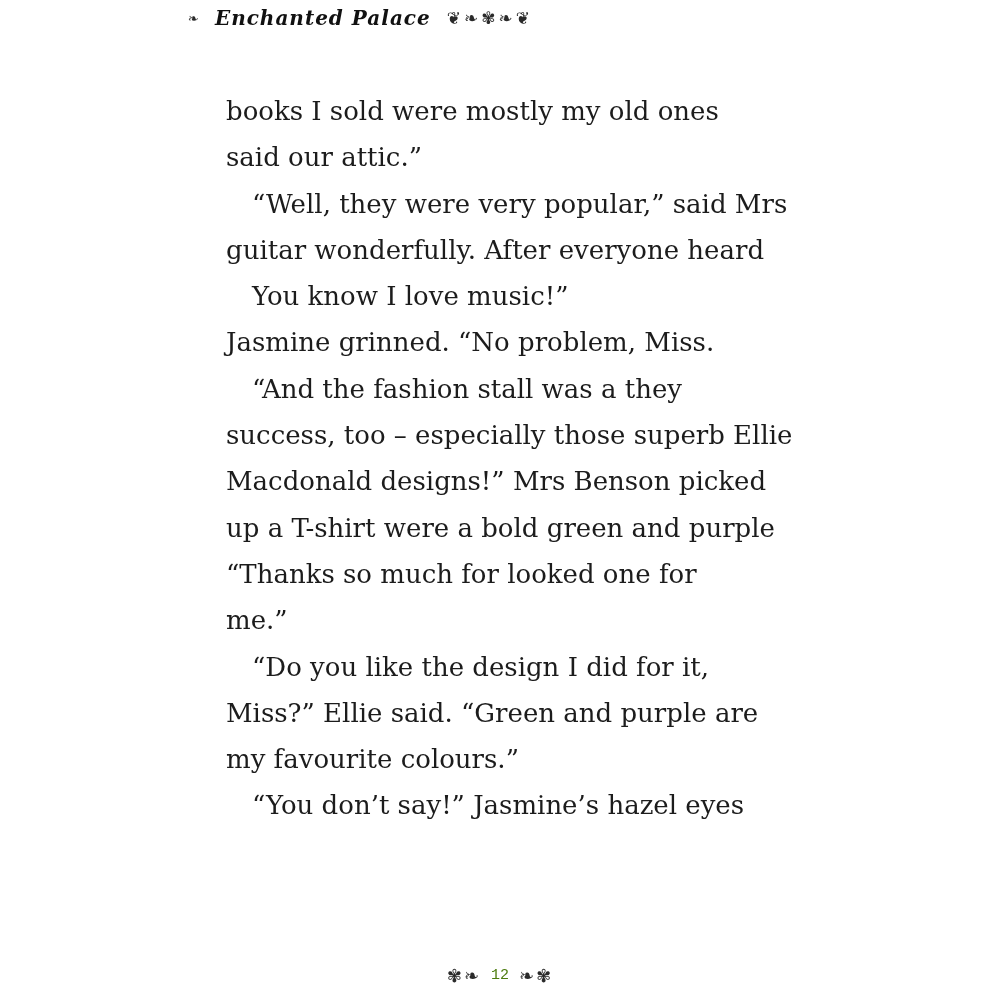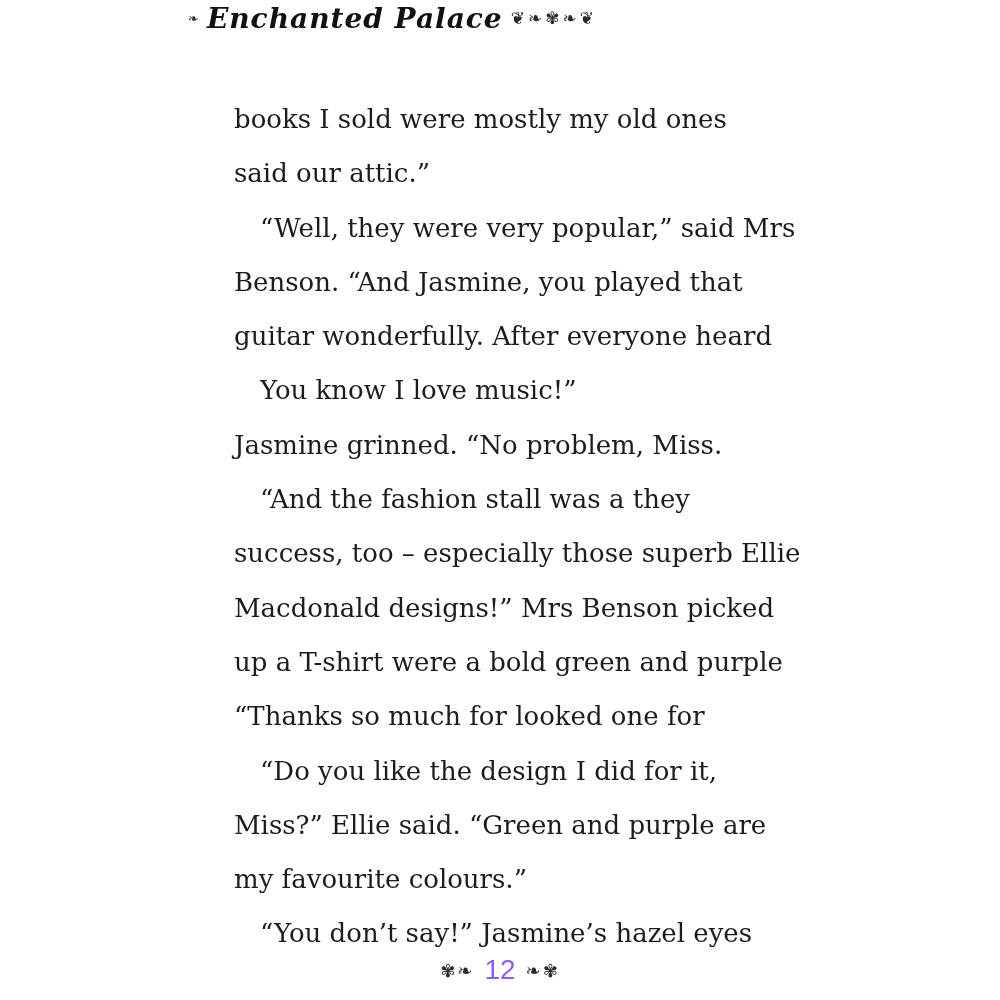--- a/index.html
+++ b/index.html
@@ -30,9 +30,9 @@
     font-family: "DejaVu Serif", serif;
     font-style: italic;
     font-weight: bold;
-    font-size: 28px;
+    font-size: 20px;
     letter-spacing: 1px;
-    margin: 0;
+    margin: 8px;
     color: #111111;
     white-space: nowrap;
   }

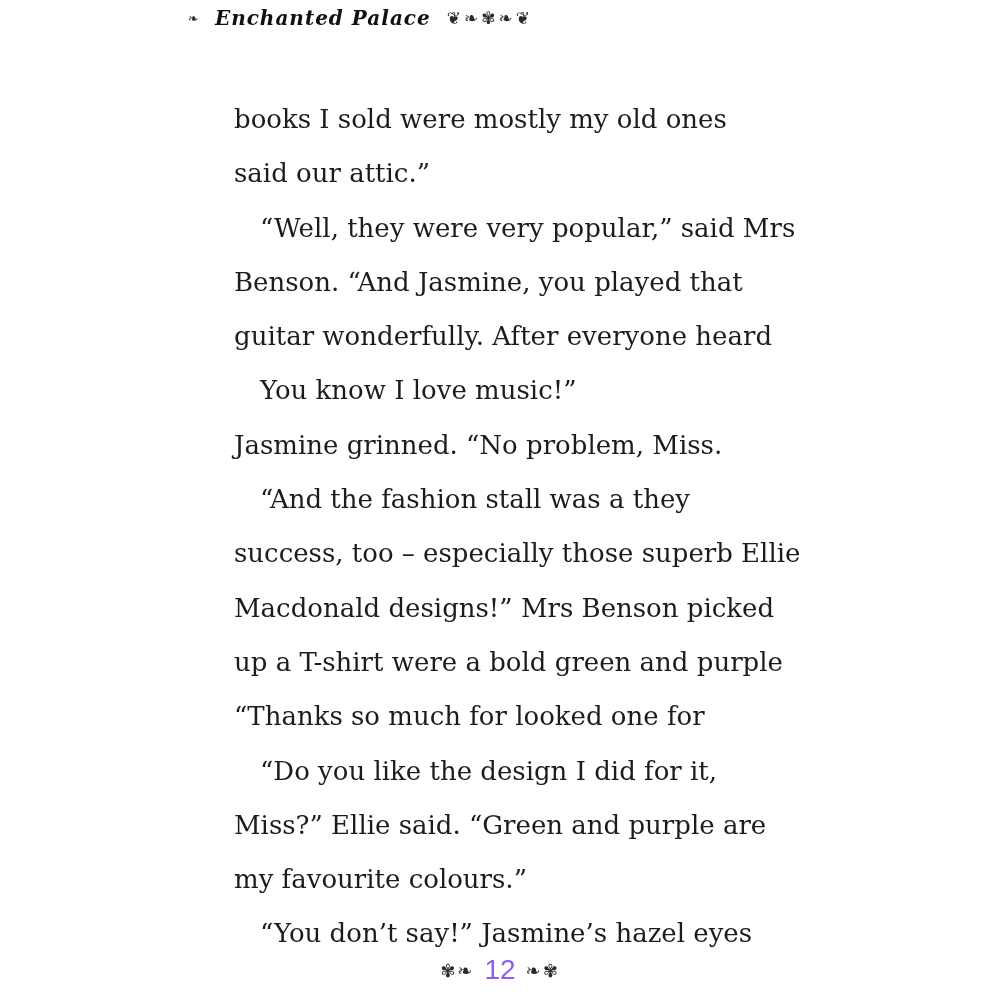--- a/index.html
+++ b/index.html
@@ -54,7 +54,7 @@
     color: #1c1c1c;
   }
   .body-text p {
-    margin: 12px;
+    margin: 4px;
     white-space: nowrap;
   }
   .para.indent p:first-child {

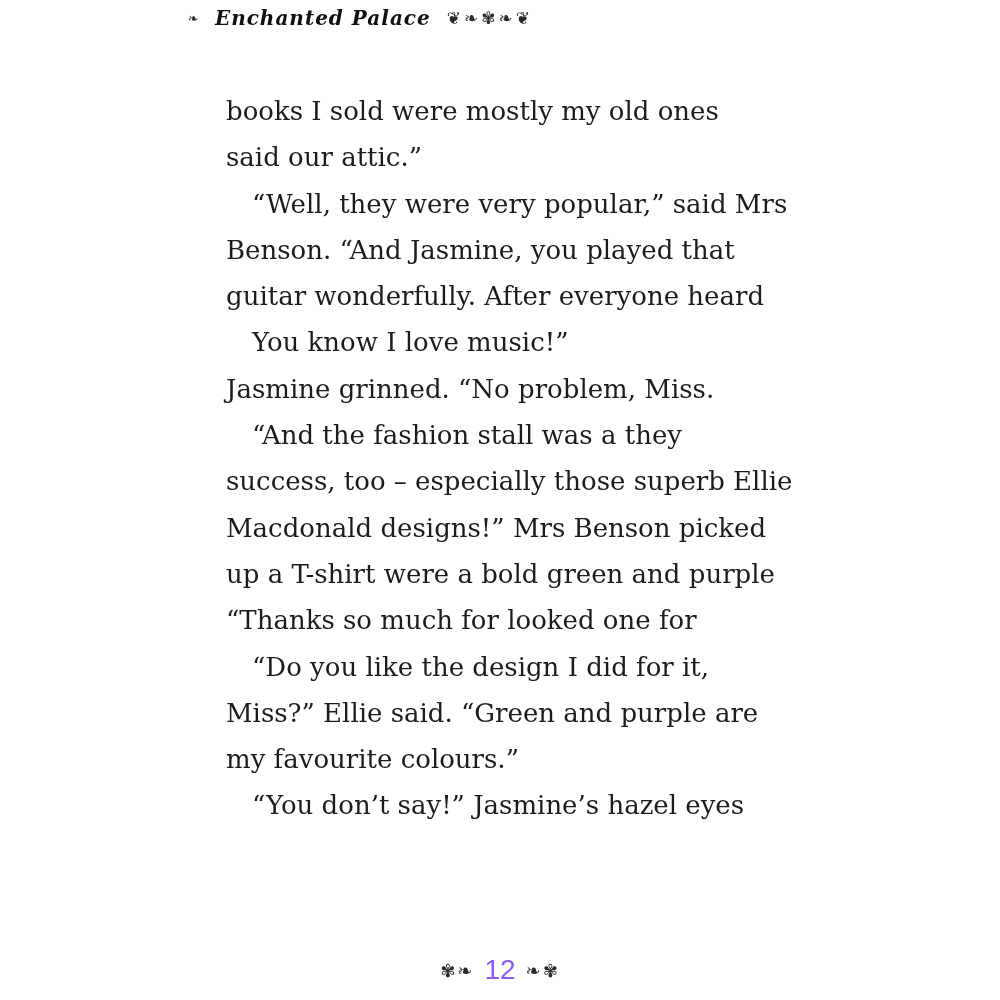--- a/index.html
+++ b/index.html
@@ -103,7 +103,6 @@
 
     <div class="para indent">
       <p>“Well, they were very popular,” said Mrs</p>
-      <p>Benson. “And Jasmine, you played that</p>
       <p>guitar wonderfully. After everyone heard</p>
     </div>
 

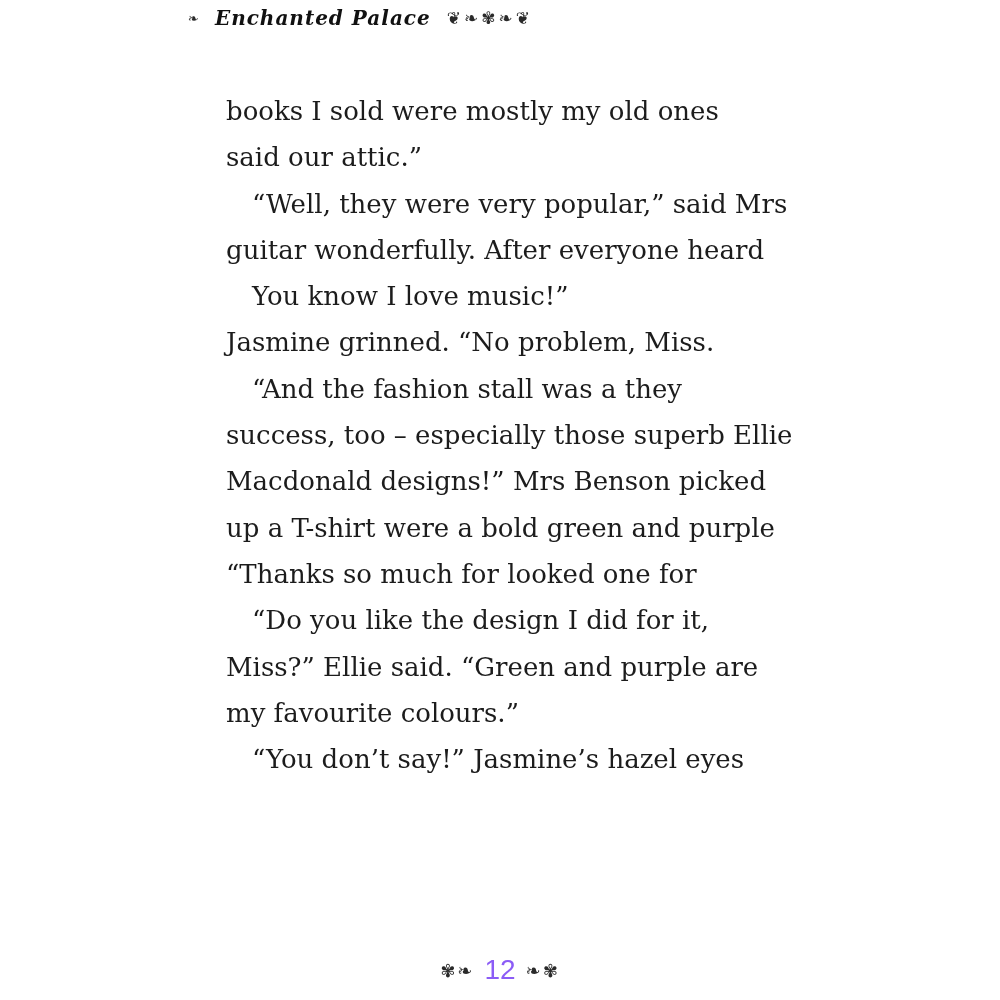--- a/index.html
+++ b/index.html
@@ -117,6 +117,7 @@
       <p>Macdonald designs!” Mrs Benson picked</p>
       <p>up a T-shirt were a bold green and purple</p>
       <p>“Thanks so much for looked one for</p>
+      <p>me.”</p>
     </div>
 
     <div class="para indent">

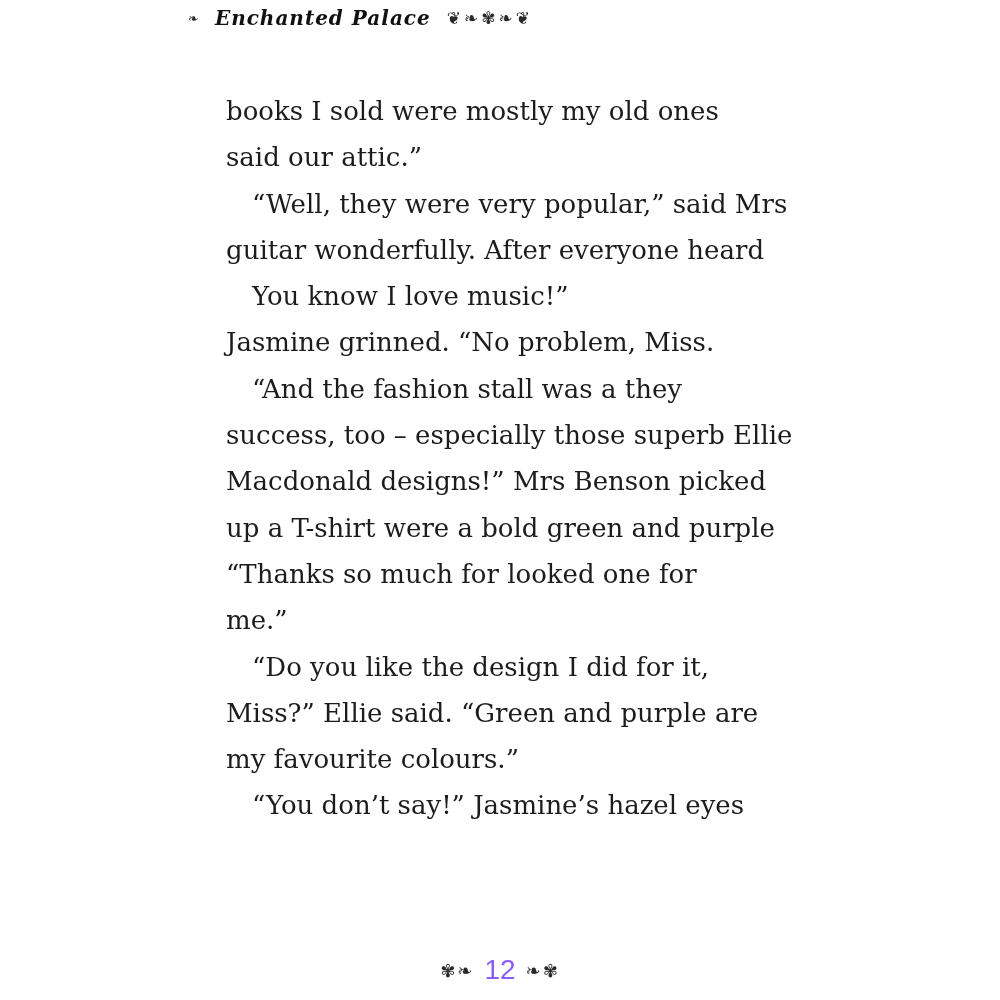--- a/index.html
+++ b/index.html
@@ -78,9 +78,9 @@
     letter-spacing: 2px;
   }
   .footer .page-number {
-    font-size: 28px;
-    color: #8b5cf6;
-    font-family: Liberation Sans, sans-serif;
+    font-size: 15px;
+    color: #4d7c0f;
+    font-family: Liberation Mono, monospace;
   }
 </style>
 </head>

